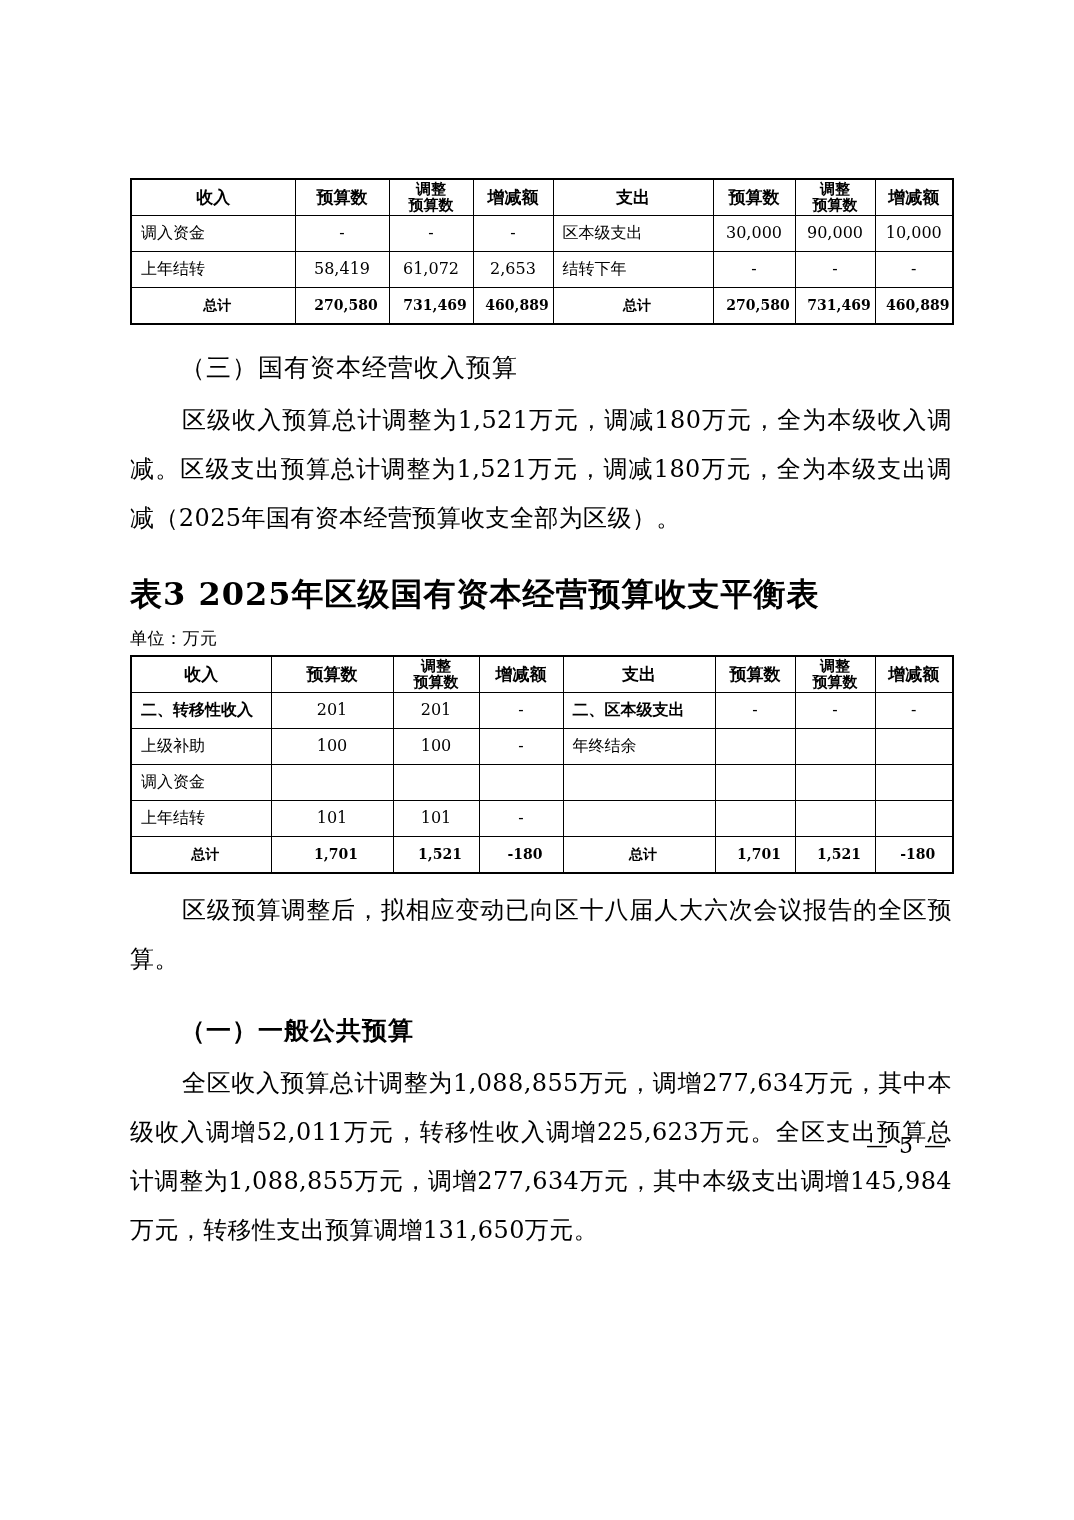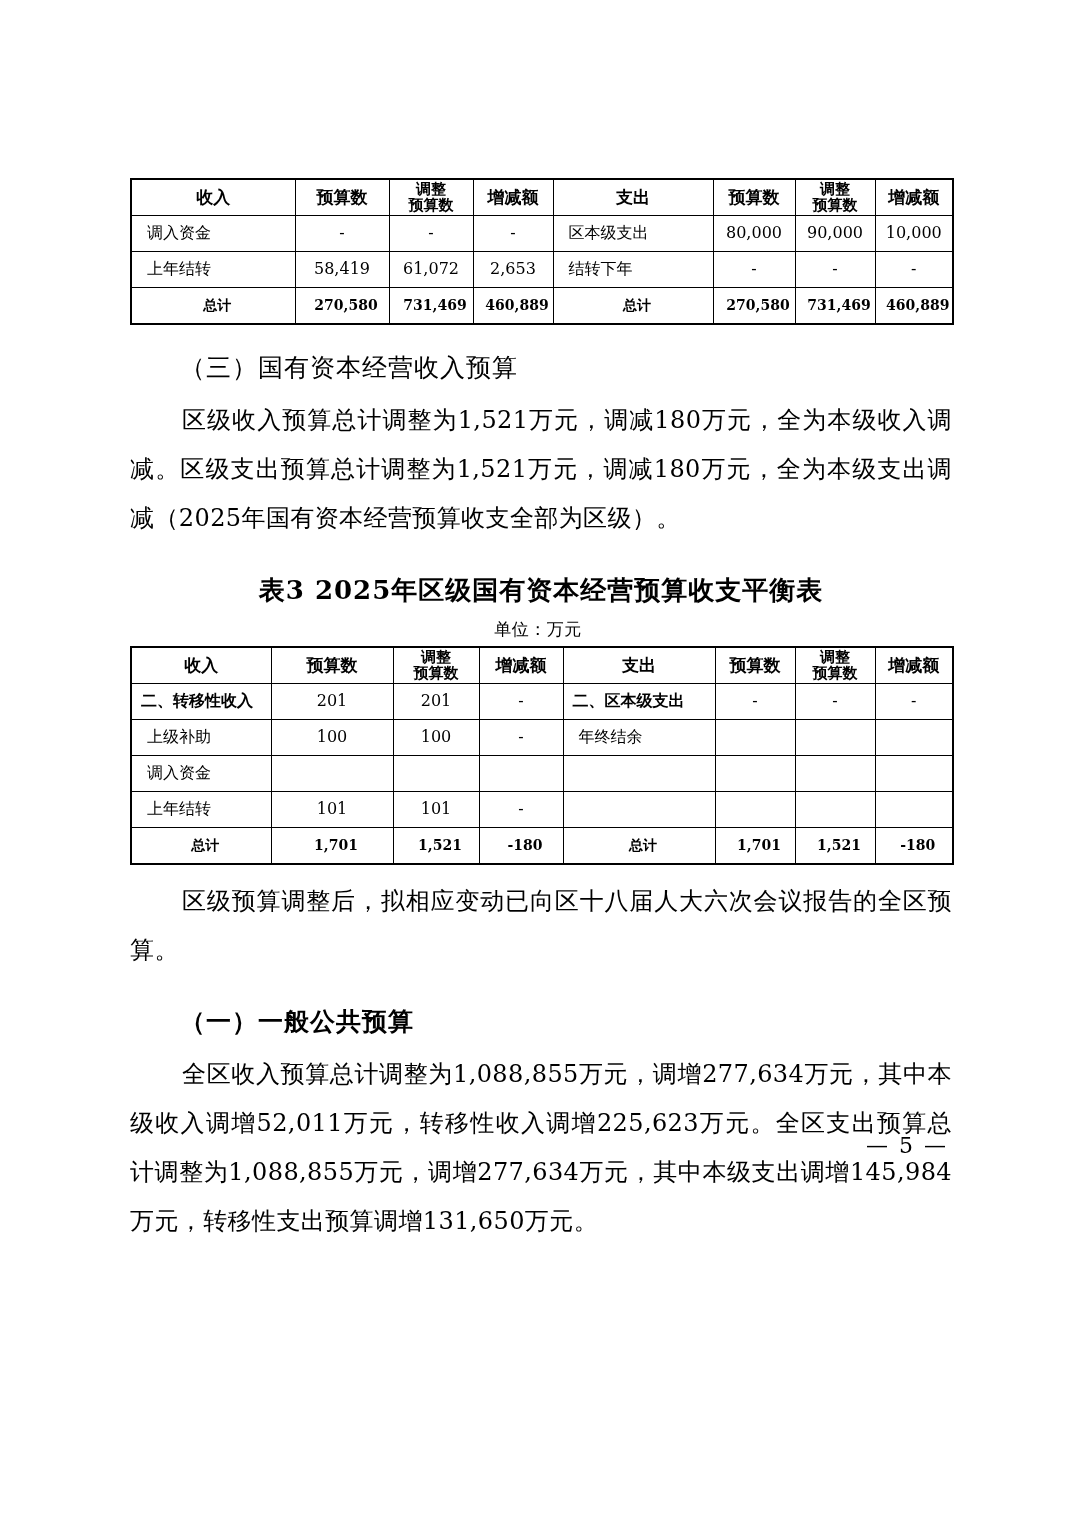--- a/index.html
+++ b/index.html
@@ -53,7 +53,7 @@
   }
   table.bt td.lbl {
     text-align: left;
-    padding-left: 15px;
+    padding-left: 9px;
     font-size: 16px;
   }
   table.bt td.lblb {

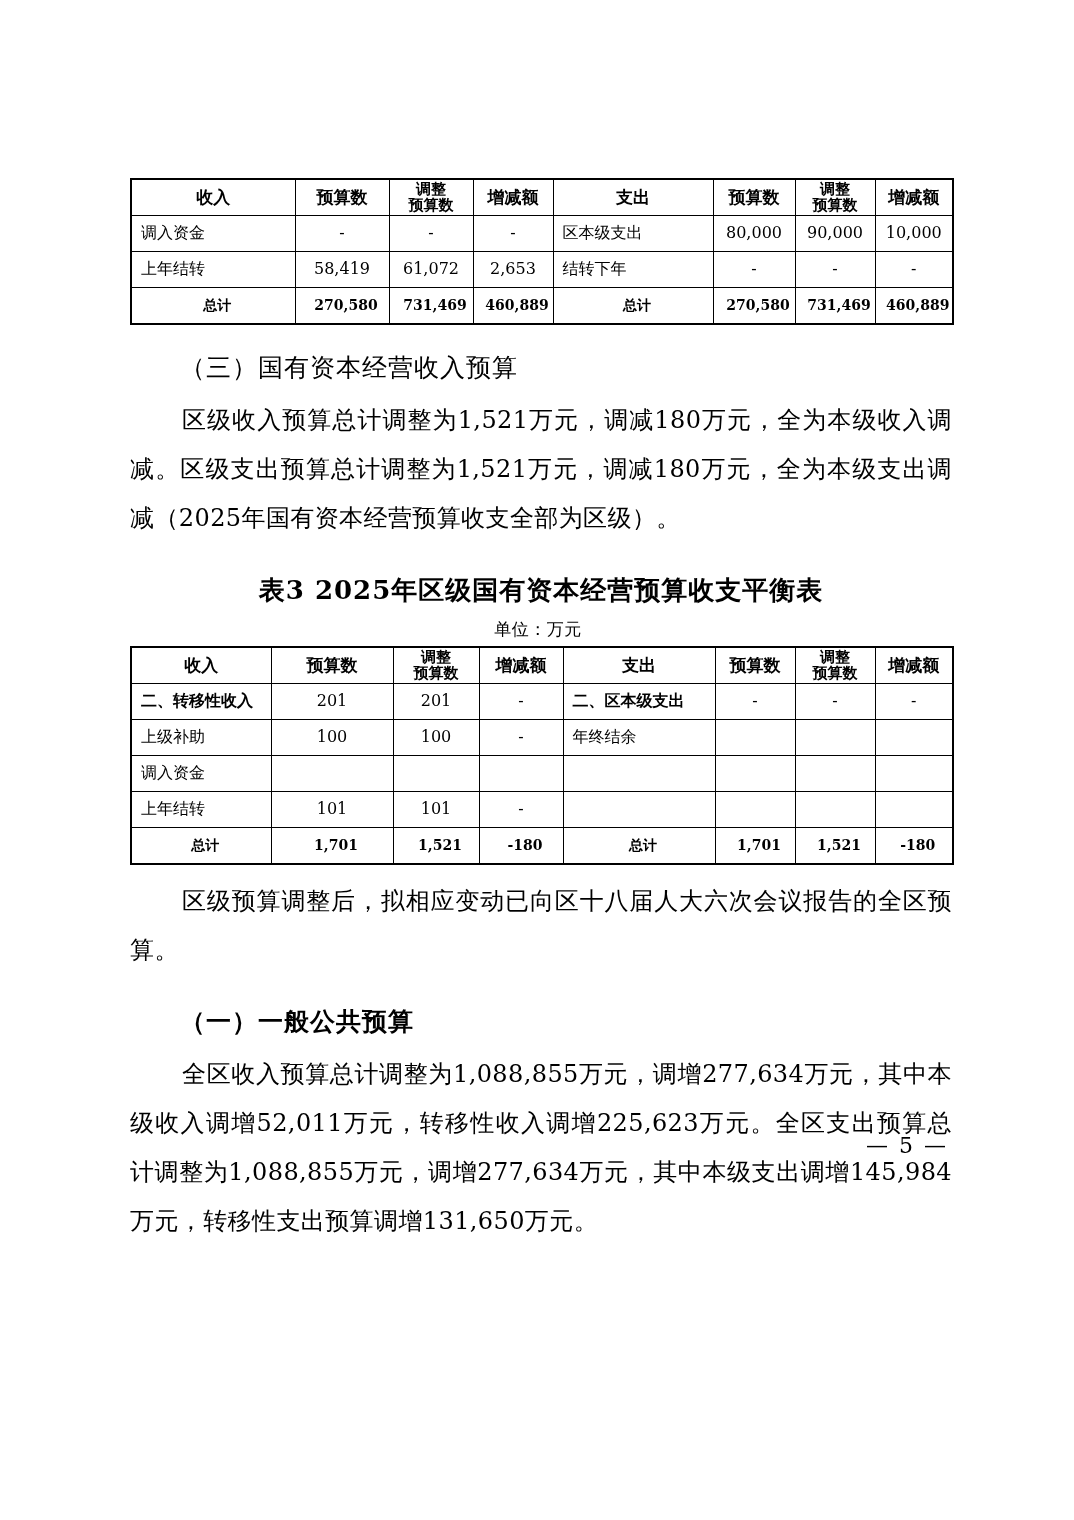--- a/index.html
+++ b/index.html
@@ -163,7 +163,7 @@
         <td>-</td>
         <td>-</td>
         <td class="lbl">区本级支出</td>
-        <td>80,000</td>
+        <td>30,000</td>
         <td>90,000</td>
         <td>10,000</td>
       </tr>

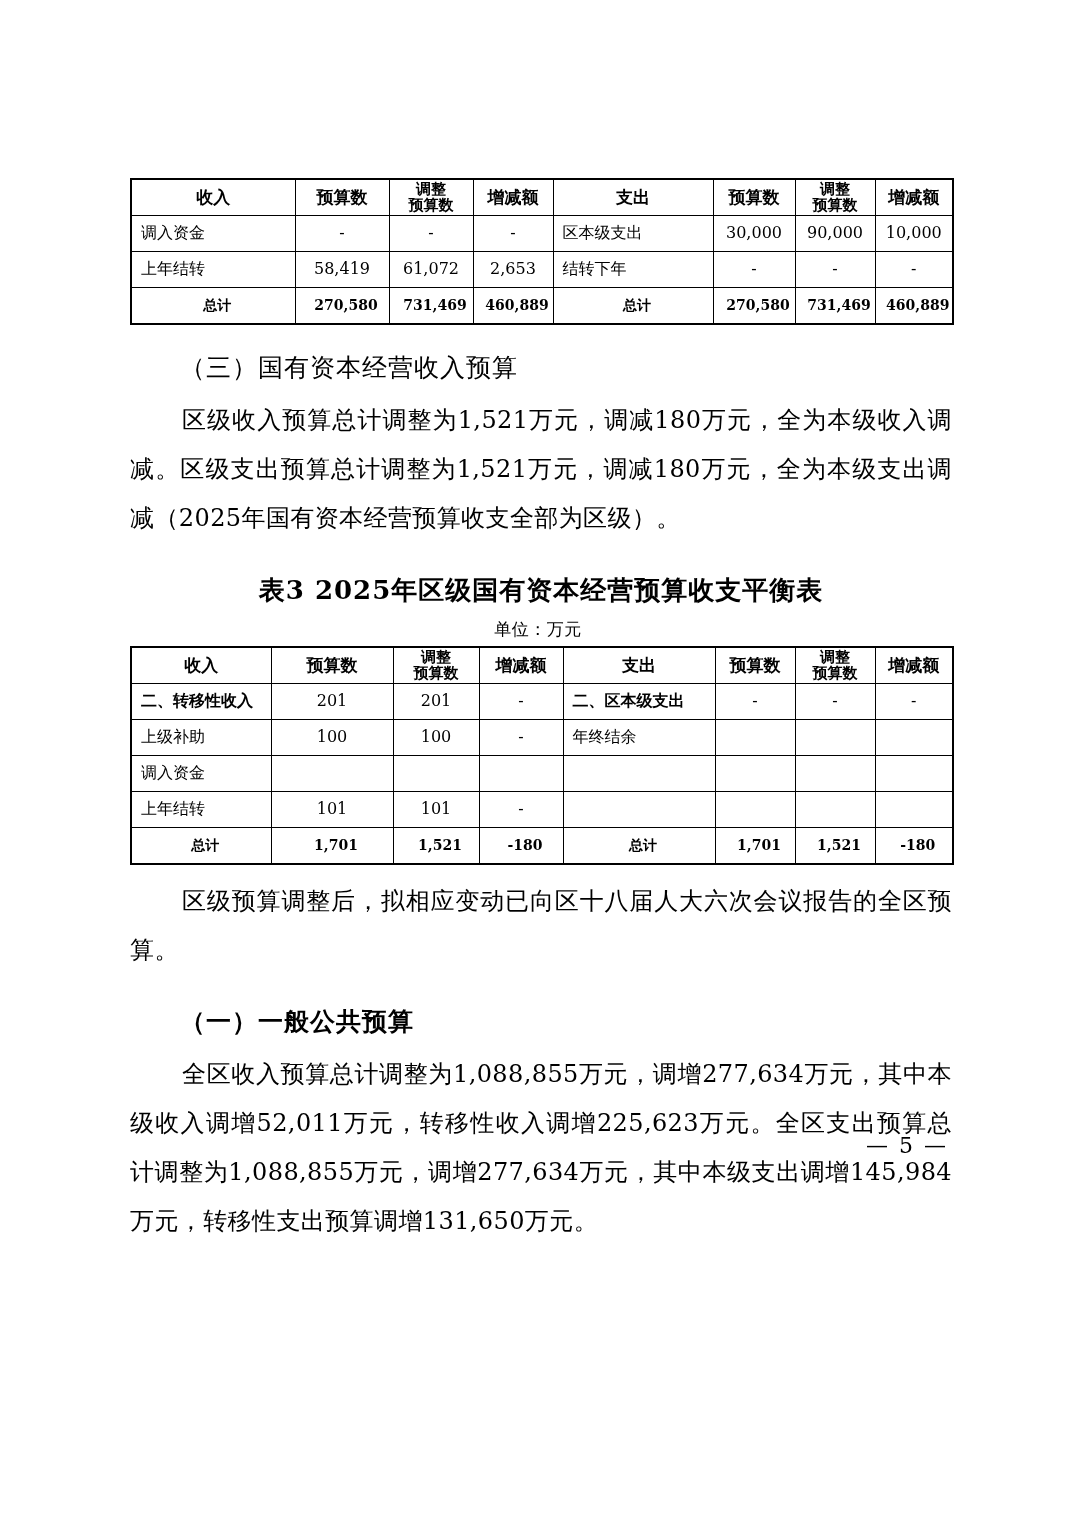--- a/index.html
+++ b/index.html
@@ -102,10 +102,9 @@
     letter-spacing: 0.4px;
   }
   .tbl-title {
-    font-size: 26px;
+    font-size: 32px;
     font-weight: bold;
     margin: 30px 0 10px 0;
-    text-align: center;
     letter-spacing: 1px;
   }
   .unit {

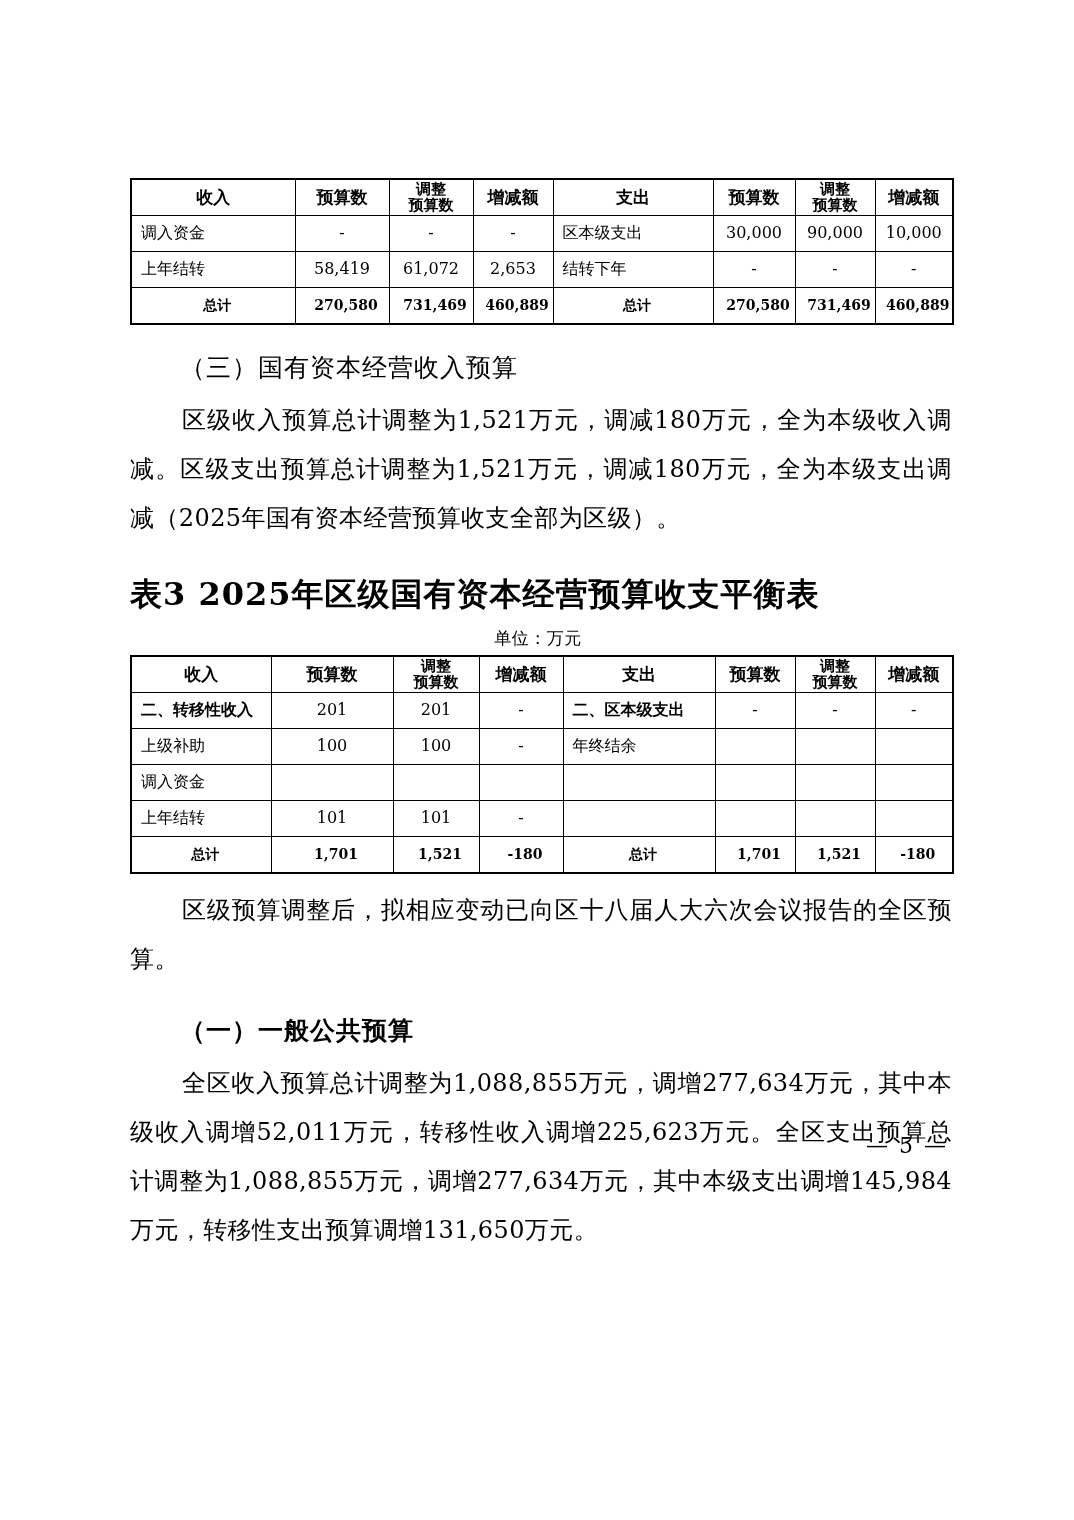--- a/index.html
+++ b/index.html
@@ -109,7 +109,7 @@
   }
   .unit {
     font-size: 17px;
-    text-align: center;
+    text-align: left;
     margin: 0 6px 5px 0;
     letter-spacing: 0.5px;
   }

